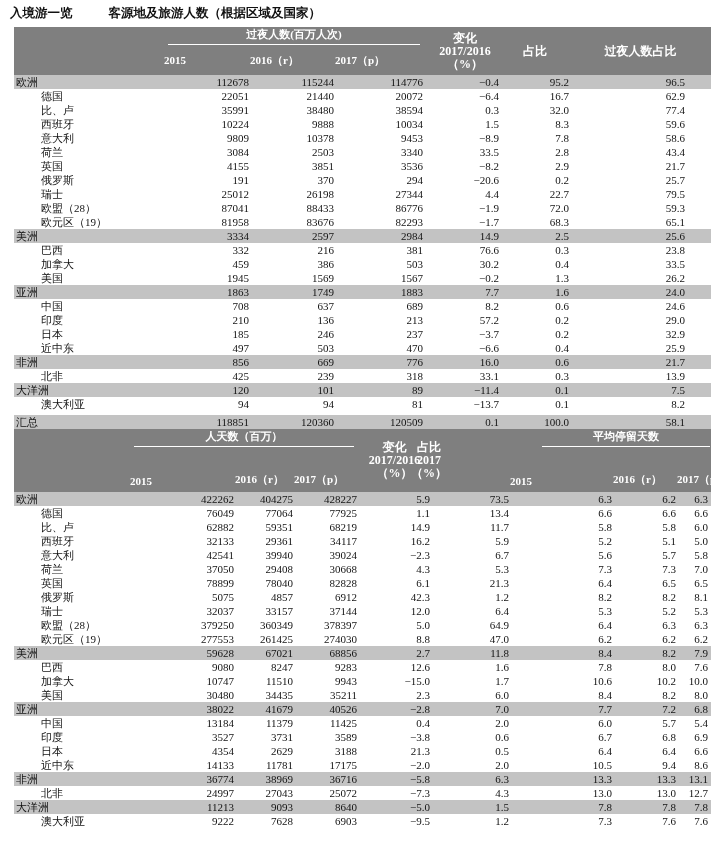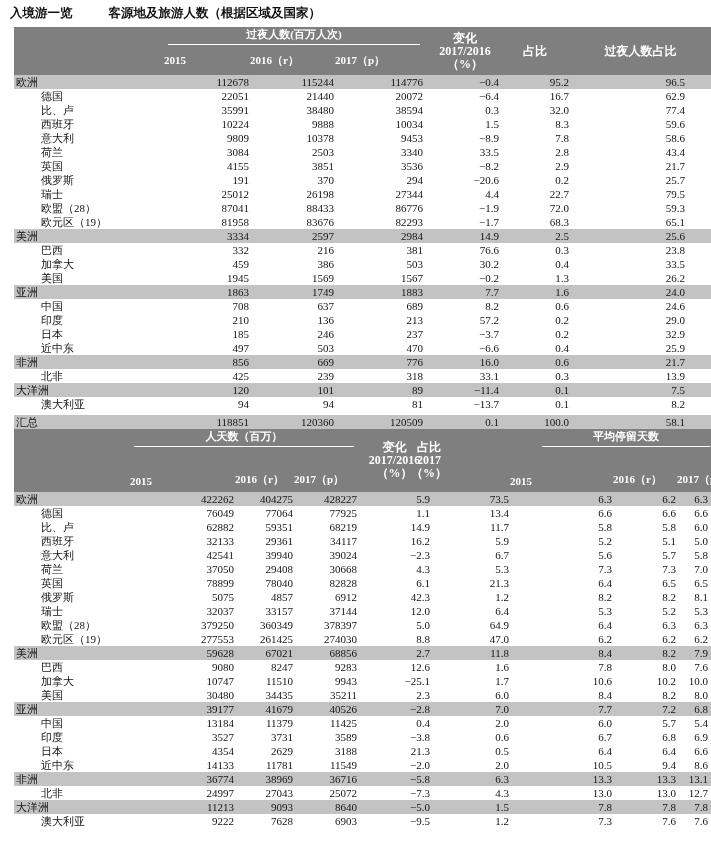--- a/index.html
+++ b/index.html
@@ -501,7 +501,7 @@
           <td class="num">10747</td>
           <td class="num">11510</td>
           <td class="num">9943</td>
-          <td class="num">−25.1</td>
+          <td class="num">−15.0</td>
           <td class="num">1.7</td>
           <td class="num">10.6</td>
           <td class="num">10.2</td>

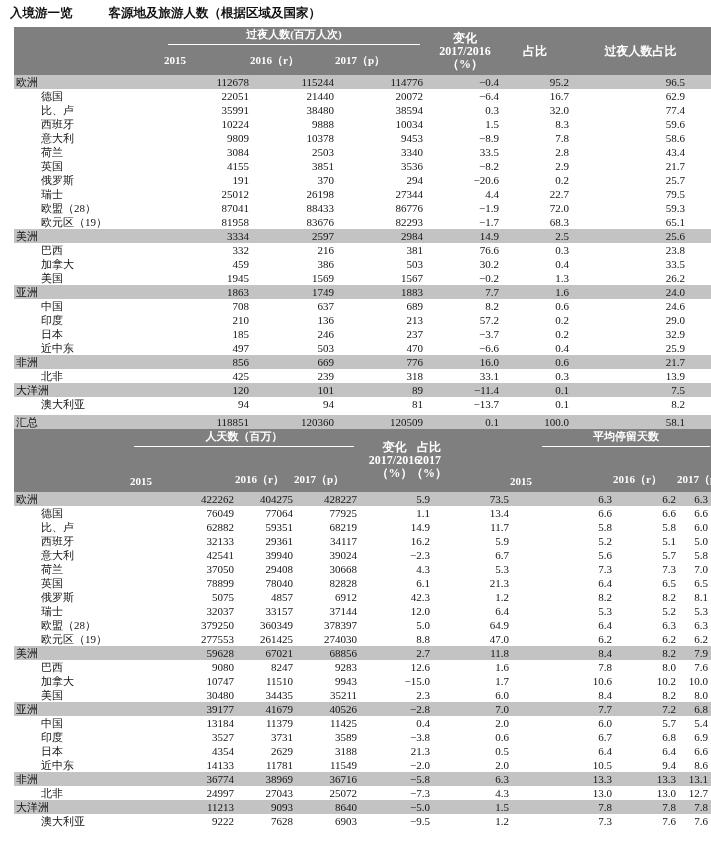--- a/index.html
+++ b/index.html
@@ -520,7 +520,7 @@
         </tr>
         <tr class="row-region">
           <td class="lbl">亚洲</td>
-          <td class="num">39177</td>
+          <td class="num">38022</td>
           <td class="num">41679</td>
           <td class="num">40526</td>
           <td class="num">−2.8</td>

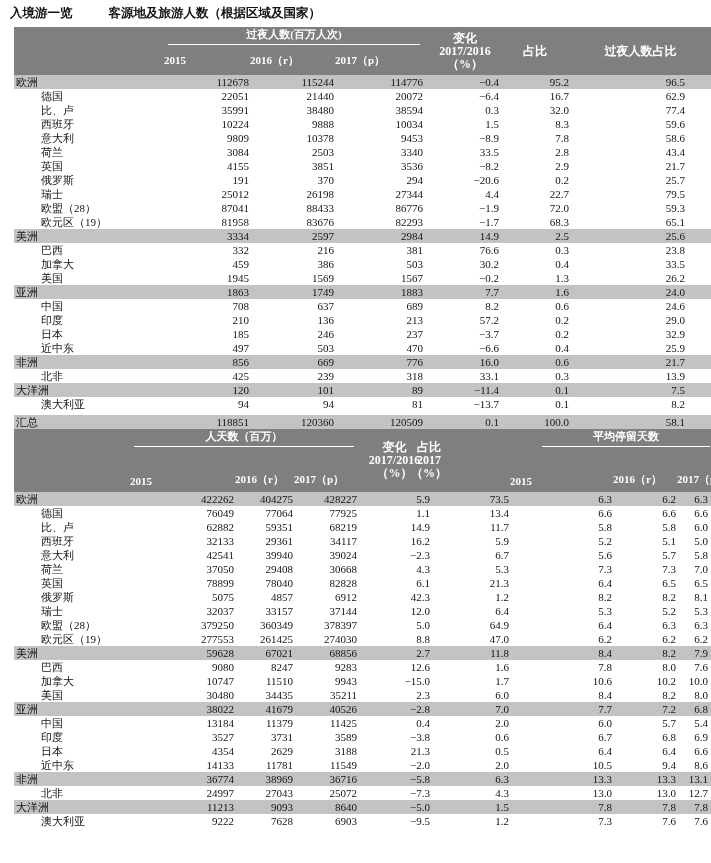--- a/index.html
+++ b/index.html
@@ -566,7 +566,7 @@
           <td class="lbl">近中东</td>
           <td class="num">14133</td>
           <td class="num">11781</td>
-          <td class="num">11549</td>
+          <td class="num">17175</td>
           <td class="num">−2.0</td>
           <td class="num">2.0</td>
           <td class="num">10.5</td>

